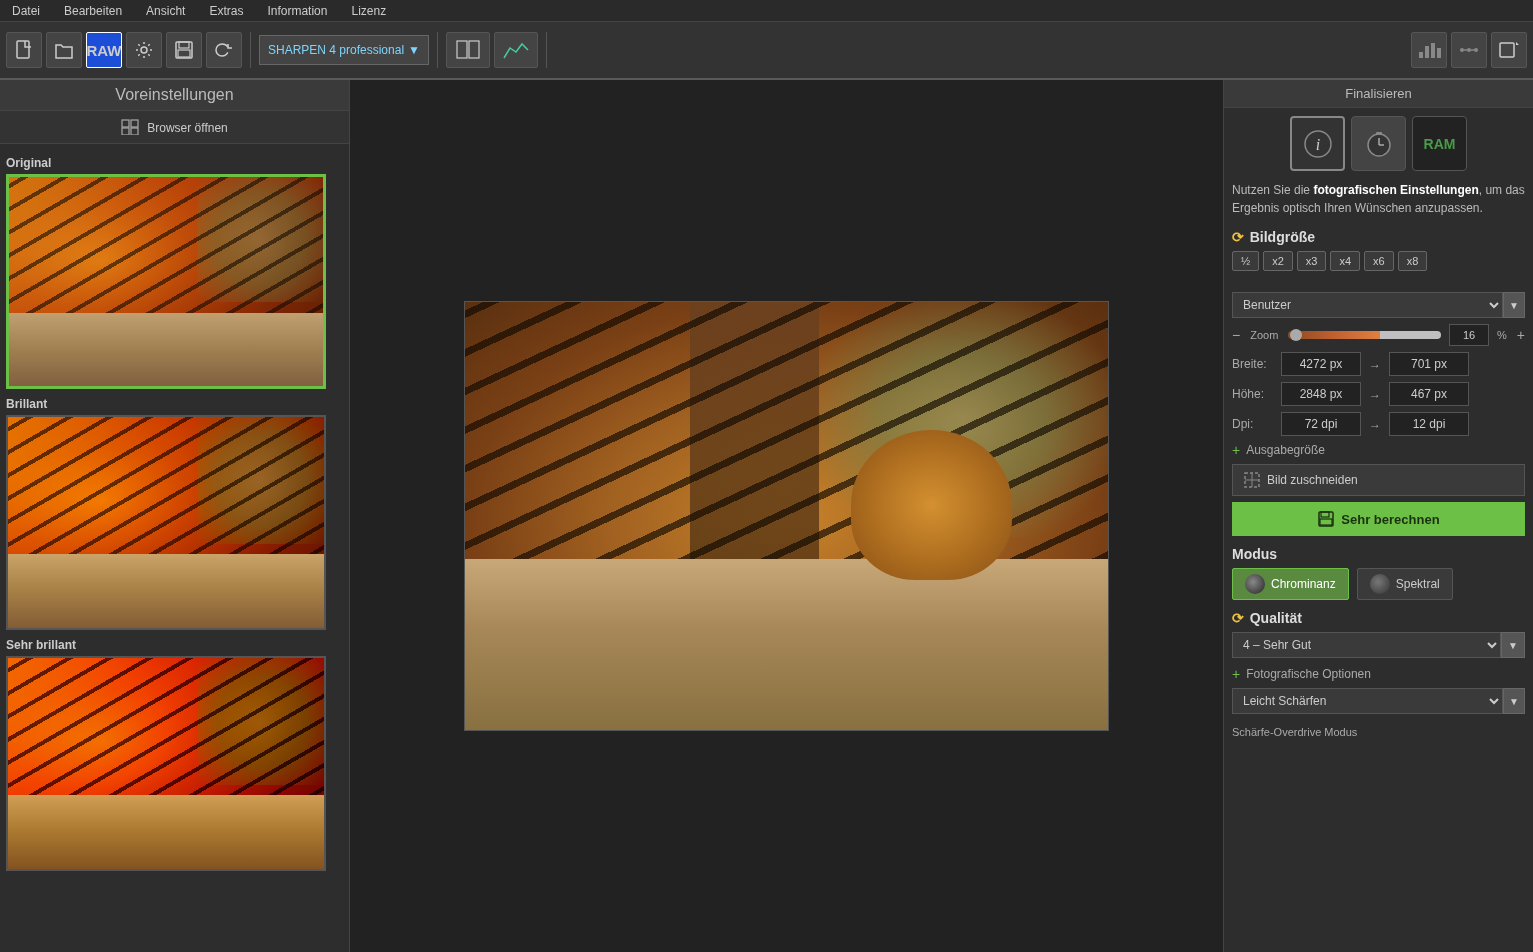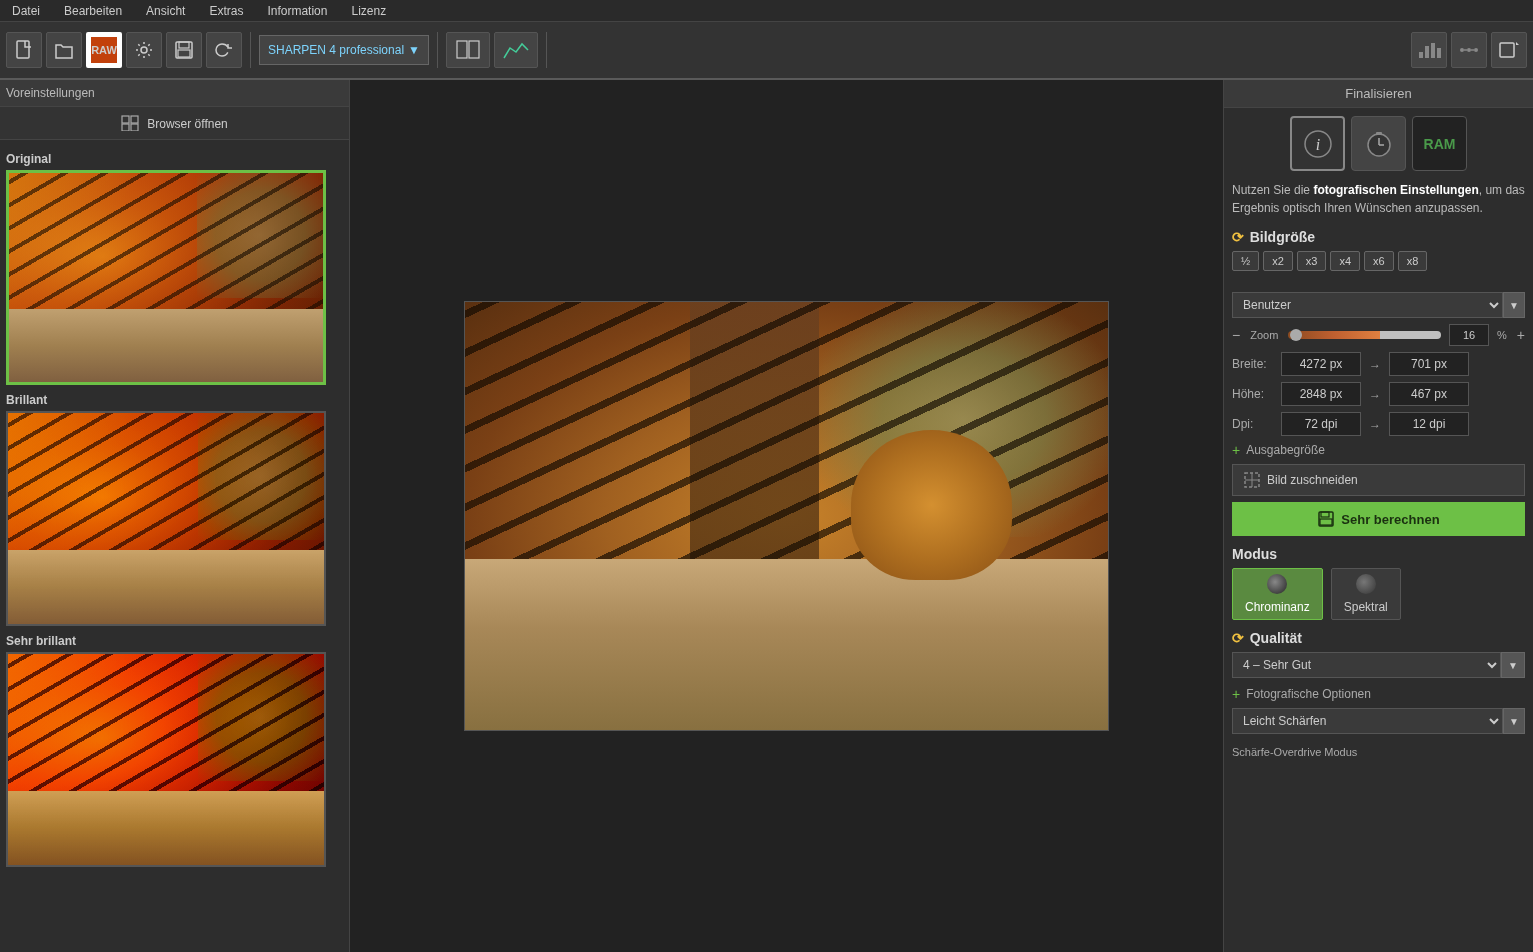--- a/index.html
+++ b/index.html
@@ -589,7 +589,7 @@
         <path d="M2 5h5l2 2h9v11H2z" fill="none" stroke="#ccc" stroke-width="1.5"></path>
       </svg>
   </div>
-  <div class="toolbar-btn" style="font-size:11px; font-weight:bold; color:#ccc; background:#c2410c; border:5px solid #ffffff; width:36px;">RAW</div>
+  <div class="toolbar-btn" style="font-size:15px; font-weight:bold; color:#ccc; background:#1d4ed8; border:1px solid #ffffff; width:36px;">RAW</div>
   <div class="toolbar-btn">
     <svg width="20" height="20" viewBox="0 0 20 20">
         <circle cx="10" cy="10" r="3" fill="none" stroke="#ccc" stroke-width="1.5"></circle>

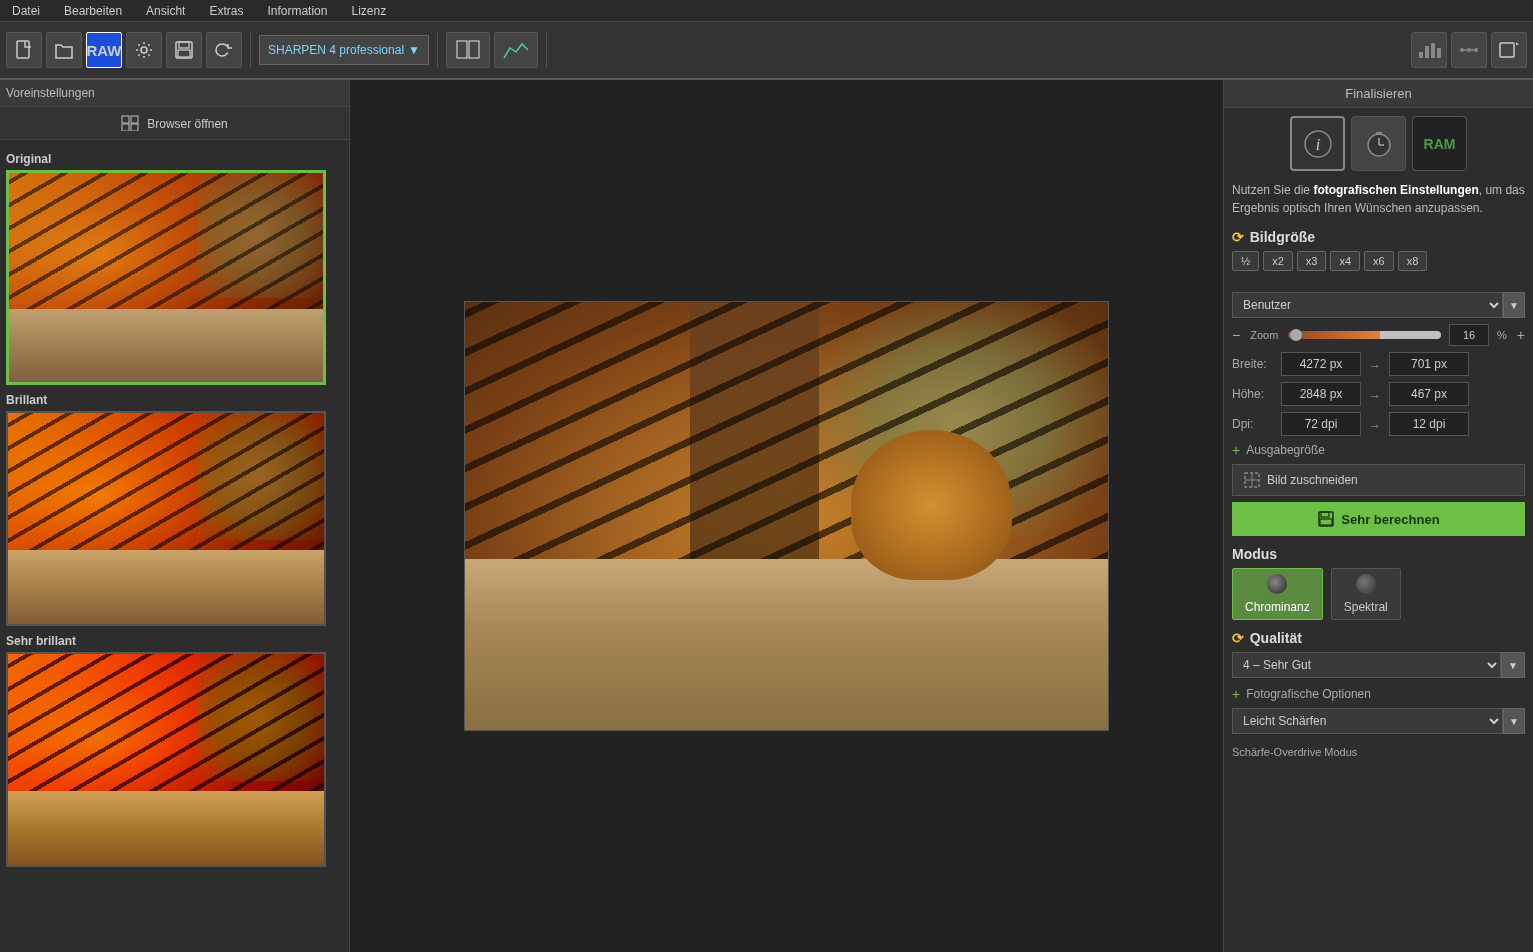--- a/index.html
+++ b/index.html
@@ -93,9 +93,9 @@
     }
     .panel-header {
       background: #3a3a3a;
-      text-align: left;
+      text-align: center;
       padding: 6px;
-      font-size: 12px;
+      font-size: 16px;
       color: #bbb;
       border-bottom: 1px solid #444;
     }

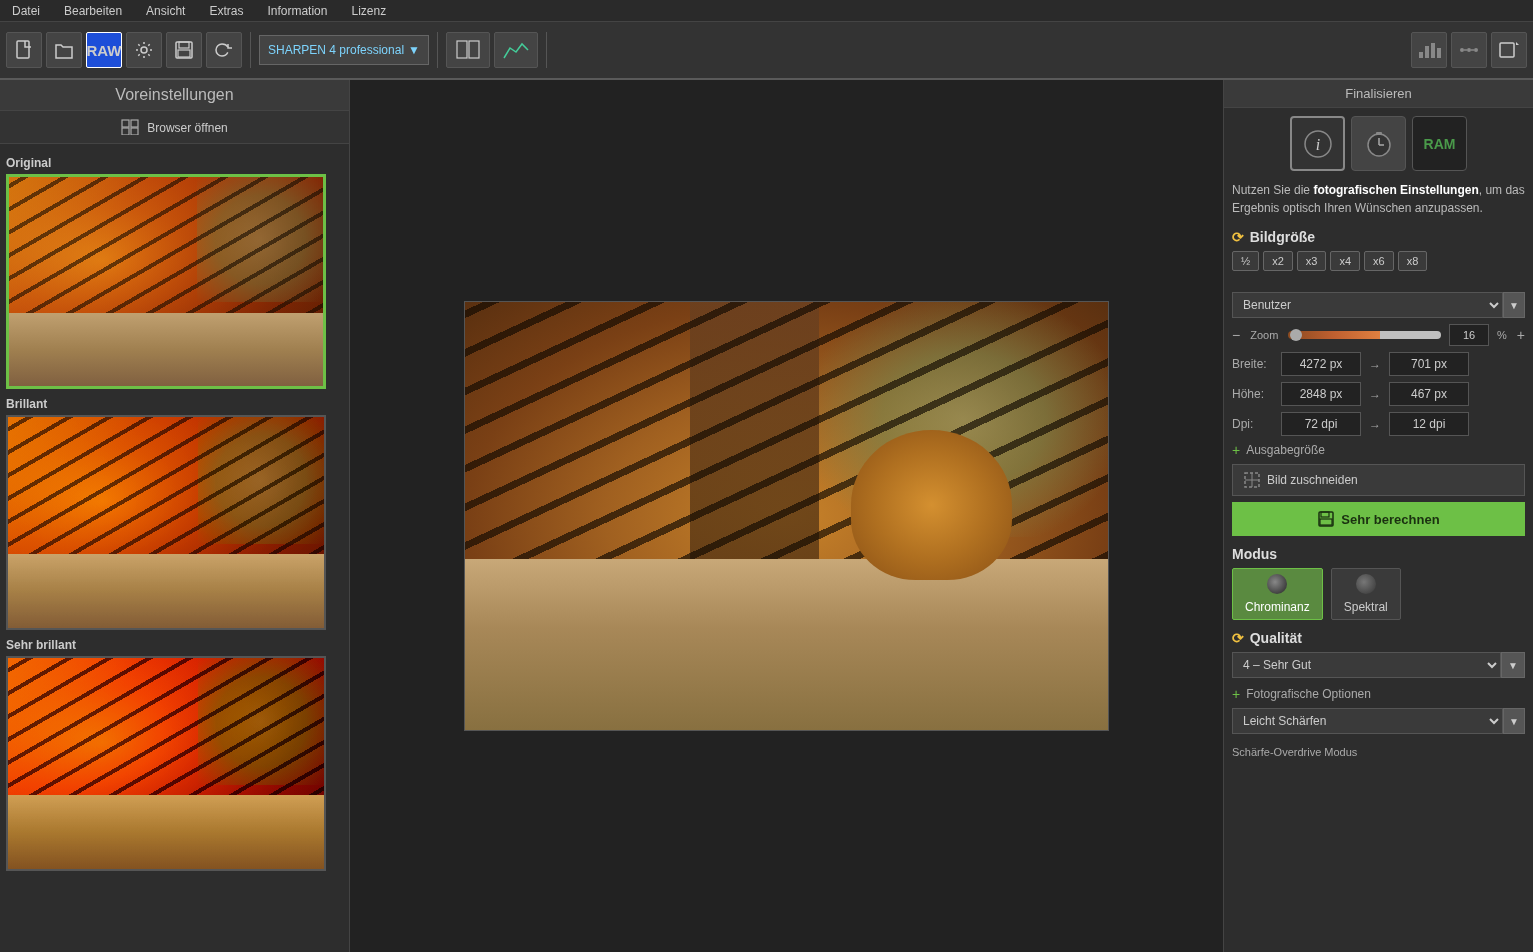--- a/index.html
+++ b/index.html
@@ -493,7 +493,6 @@
       cursor: pointer;
       font-size: 12px;
       border-radius: 2px;
-      flex-direction: column;
     }
     .modus-btn.active {
       background: #5a8a40;

